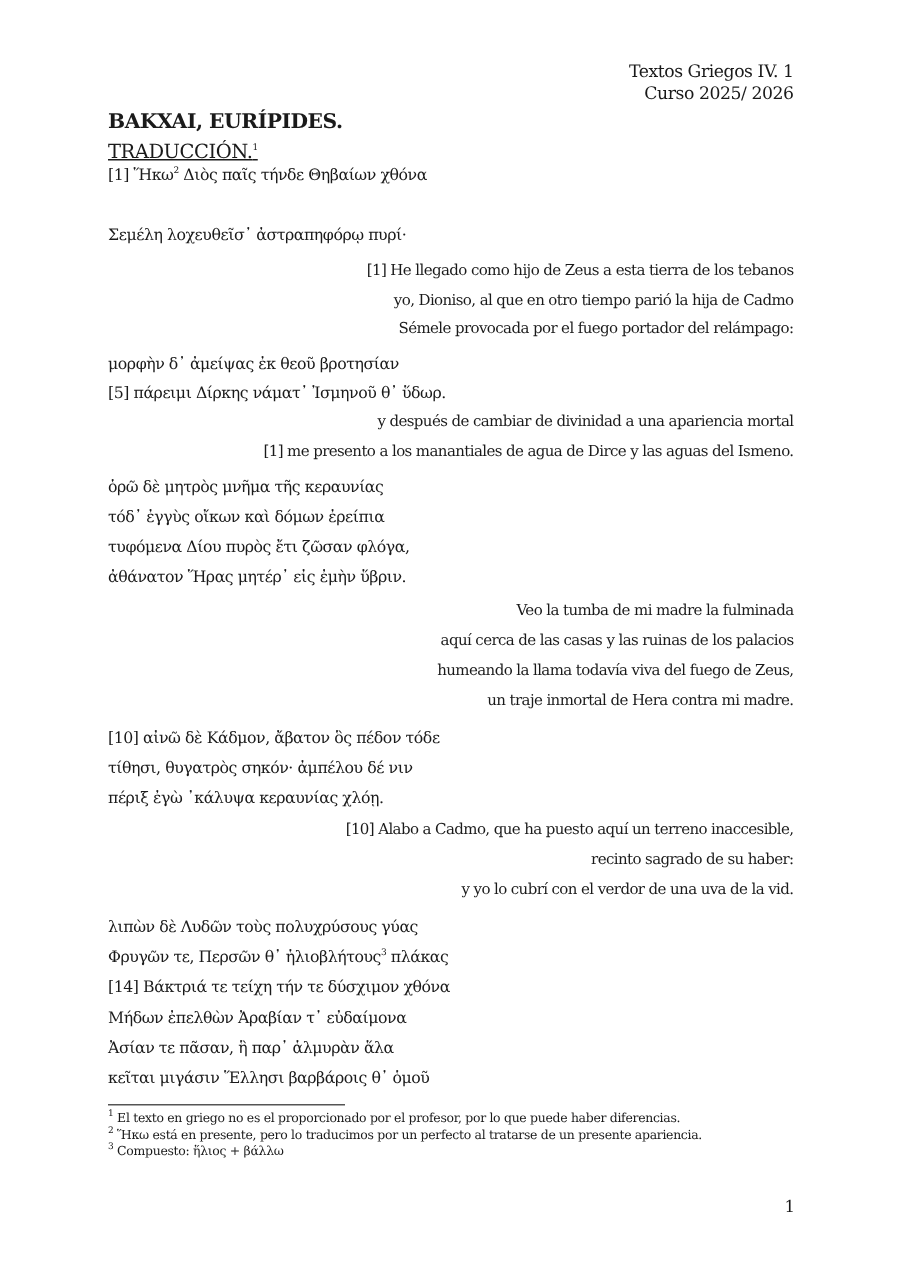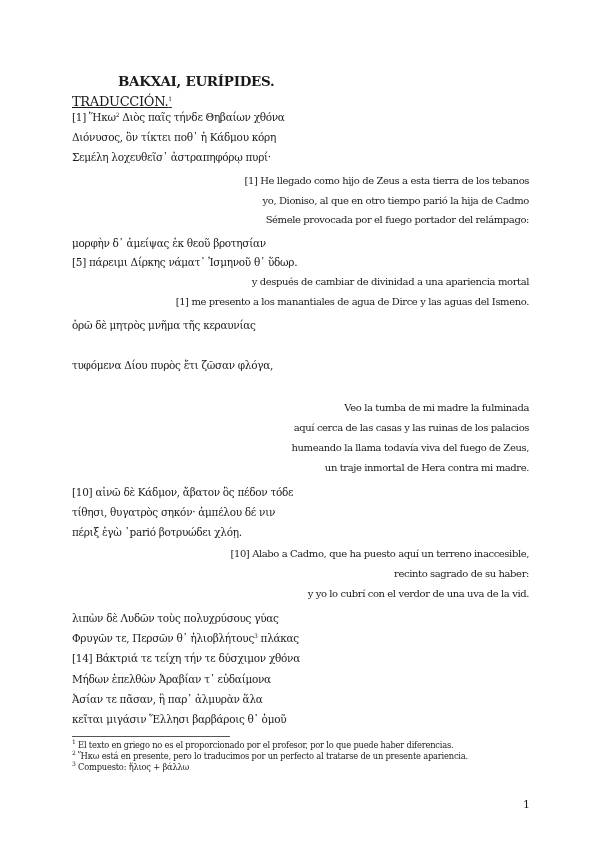--- a/index.html
+++ b/index.html
@@ -21,6 +21,10 @@
 <body>
 
 <div class="page">
+  <div class="header">
+    <div>Textos Griegos IV. 1</div>
+    <div>Curso 2025/ 2026</div>
+  </div>
 
   <div class="title">BAKXAI, EURÍPIDES.</div>
   <div class="subtitle"><span>TRADUCCIÓN.</span><sup>1</sup></div>

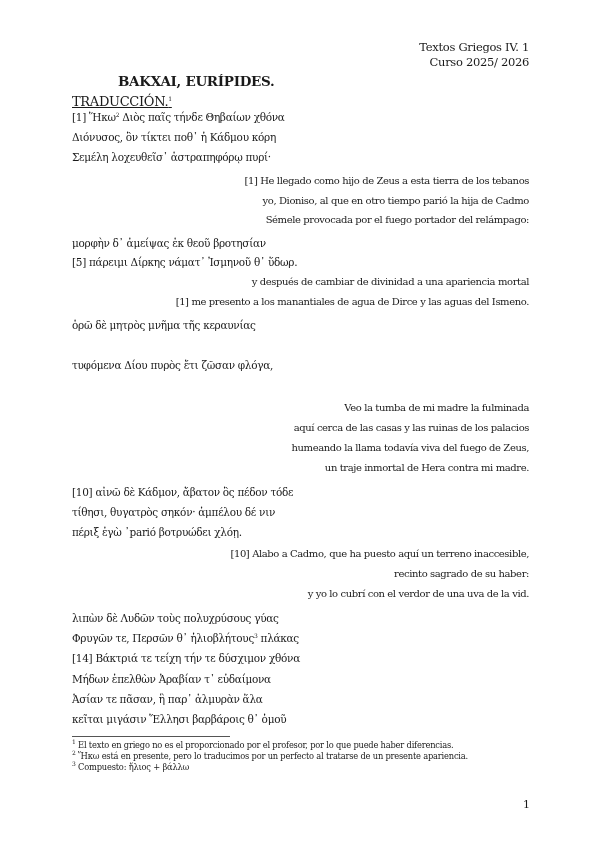--- a/index.html
+++ b/index.html
@@ -8,7 +8,7 @@
   .page { position:absolute; left:0; top:0; width:600px; height:848px; }
   .header { position:absolute; right:71px; top:40px; text-align:right;
             font-size:11.5px; line-height:15px; letter-spacing:-0.3px; }
-  .title { position:absolute; left:72px; top:73px; font-weight:bold; font-size:13.5px; letter-spacing:-0.3px;margin-left:46px; }
+  .title { position:absolute; left:72px; top:73px; font-weight:bold; font-size:13.5px; letter-spacing:-0.3px; }
   .subtitle { position:absolute; left:72px; top:94px; font-size:13px; text-decoration:underline; letter-spacing:-0.3px; }
   sup { font-size:6px; vertical-align:super; line-height:0; }
   .gr { position:absolute; left:72px; font-family:"DejaVu Serif", serif; font-size:10.5px; letter-spacing:-0.3px; white-space:nowrap; }

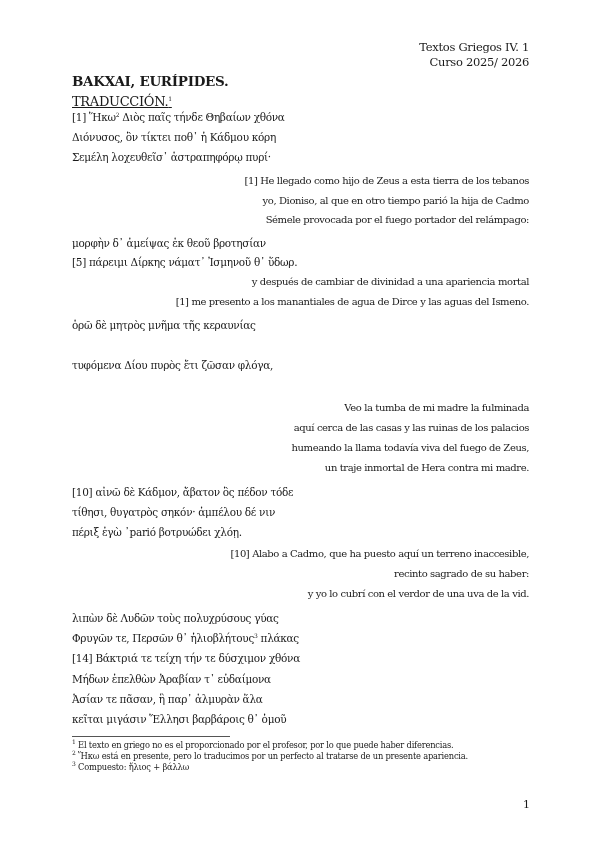--- a/index.html
+++ b/index.html
@@ -30,7 +30,6 @@
   <div class="subtitle"><span>TRADUCCIÓN.</span><sup>1</sup></div>
 
   <div class="gr" style="top:111px"><span>[1] Ἥκω</span><sup>2</sup><span> Διὸς παῖς τήνδε Θηβαίων χθόνα</span></div>
-  <div class="gr" style="top:131px">Διόνυσος, ὃν τίκτει ποθ᾽ ἡ Κάδμου κόρη</div>
   <div class="gr" style="top:151px">Σεμέλη λοχευθεῖσ᾽ ἀστραπηφόρῳ πυρί·</div>
   <div class="es" style="top:175px">[1] He llegado como hijo de Zeus a esta tierra de los tebanos</div>
   <div class="es" style="top:195px">yo, Dioniso, al que en otro tiempo parió la hija de Cadmo</div>

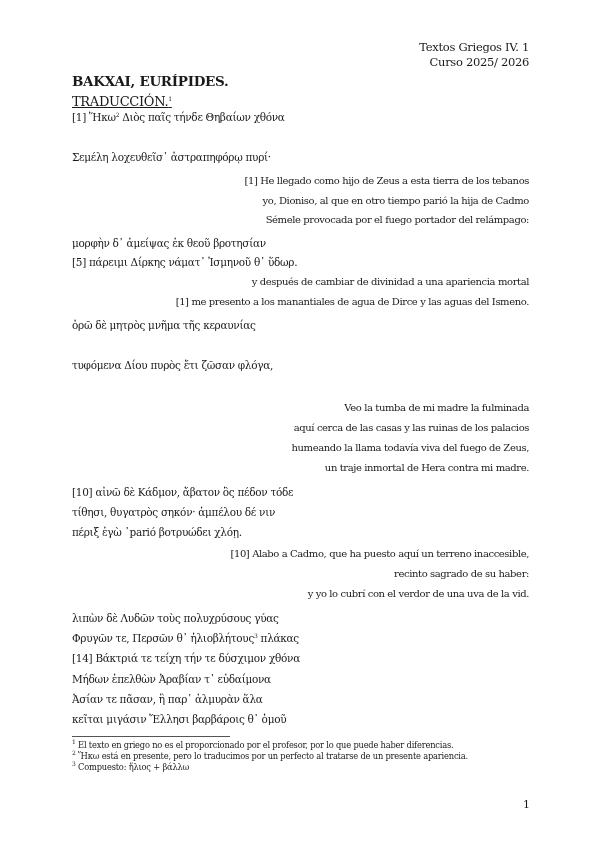--- a/index.html
+++ b/index.html
@@ -41,6 +41,7 @@
   <div class="es" style="top:296px">[1] me presento a los manantiales de agua de Dirce y las aguas del Ismeno.</div>
 
   <div class="gr" style="top:319px">ὁρῶ δὲ μητρὸς μνῆμα τῆς κεραυνίας</div>
+  <div class="gr" style="top:339px">τόδ᾽ ἐγγὺς οἴκων καὶ δόμων ἐρείπια</div>
   <div class="gr" style="top:359px">τυφόμενα Δίου πυρὸς ἔτι ζῶσαν φλόγα,</div>
   <div class="es" style="top:402px">Veo la tumba de mi madre la fulminada</div>
   <div class="es" style="top:422px">aquí cerca de las casas y las ruinas de los palacios</div>

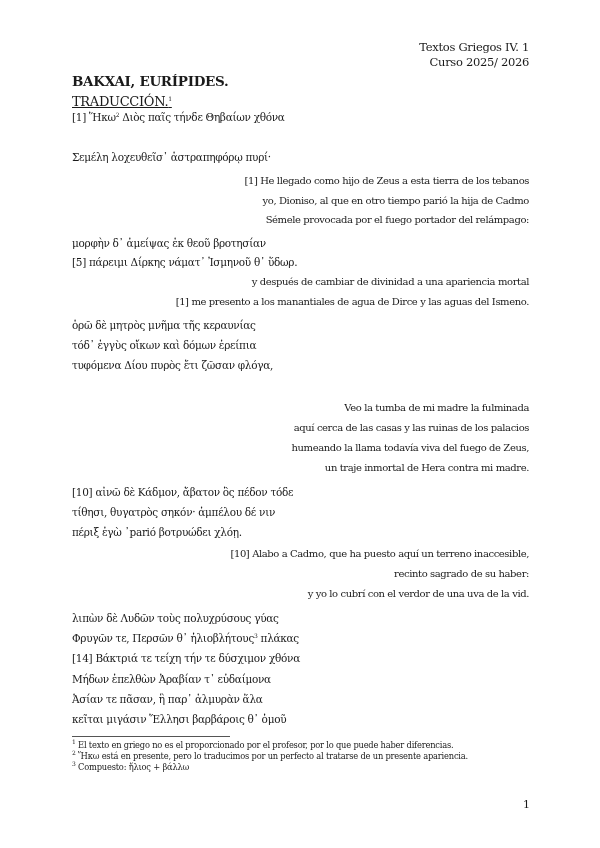--- a/index.html
+++ b/index.html
@@ -43,6 +43,7 @@
   <div class="gr" style="top:319px">ὁρῶ δὲ μητρὸς μνῆμα τῆς κεραυνίας</div>
   <div class="gr" style="top:339px">τόδ᾽ ἐγγὺς οἴκων καὶ δόμων ἐρείπια</div>
   <div class="gr" style="top:359px">τυφόμενα Δίου πυρὸς ἔτι ζῶσαν φλόγα,</div>
+  <div class="gr" style="top:379px">ἀθάνατον Ἥρας μητέρ᾽ εἰς ἐμὴν ὕβριν.</div>
   <div class="es" style="top:402px">Veo la tumba de mi madre la fulminada</div>
   <div class="es" style="top:422px">aquí cerca de las casas y las ruinas de los palacios</div>
   <div class="es" style="top:462px">un traje inmortal de Hera contra mi madre.</div>

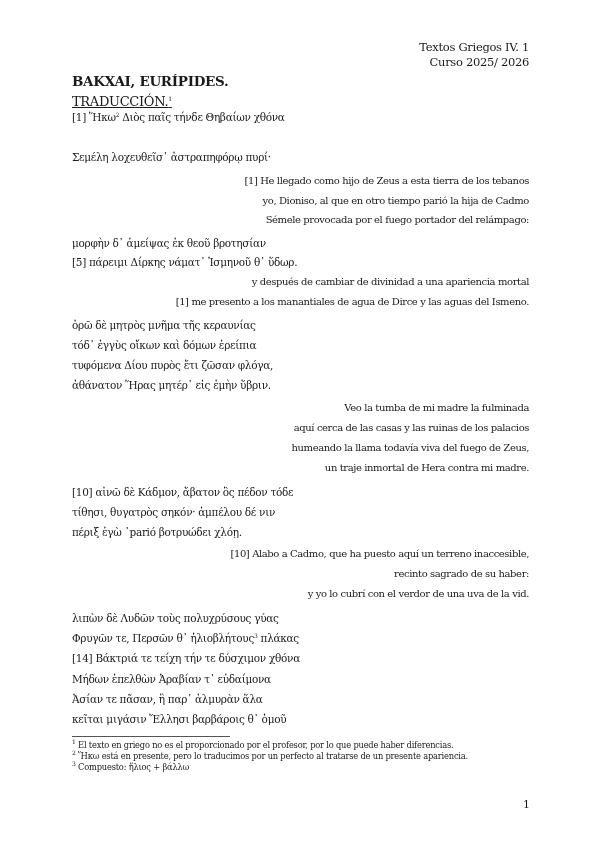--- a/index.html
+++ b/index.html
@@ -51,7 +51,7 @@
 
   <div class="gr" style="top:486px">[10] αἰνῶ δὲ Κάδμον, ἄβατον ὃς πέδον τόδε</div>
   <div class="gr" style="top:506px">τίθησι, θυγατρὸς σηκόν· ἀμπέλου δέ νιν</div>
-  <div class="gr" style="top:526px">πέριξ ἐγὼ ᾽parió βοτρυώδει χλόῃ.</div>
+  <div class="gr" style="top:526px">πέριξ ἐγὼ ᾽κάλυψα κεραυνίας χλόῃ.</div>
   <div class="es" style="top:548px">[10] Alabo a Cadmo, que ha puesto aquí un terreno inaccesible,</div>
   <div class="es" style="top:568px">recinto sagrado de su haber:</div>
   <div class="es" style="top:588px">y yo lo cubrí con el verdor de una uva de la vid.</div>

